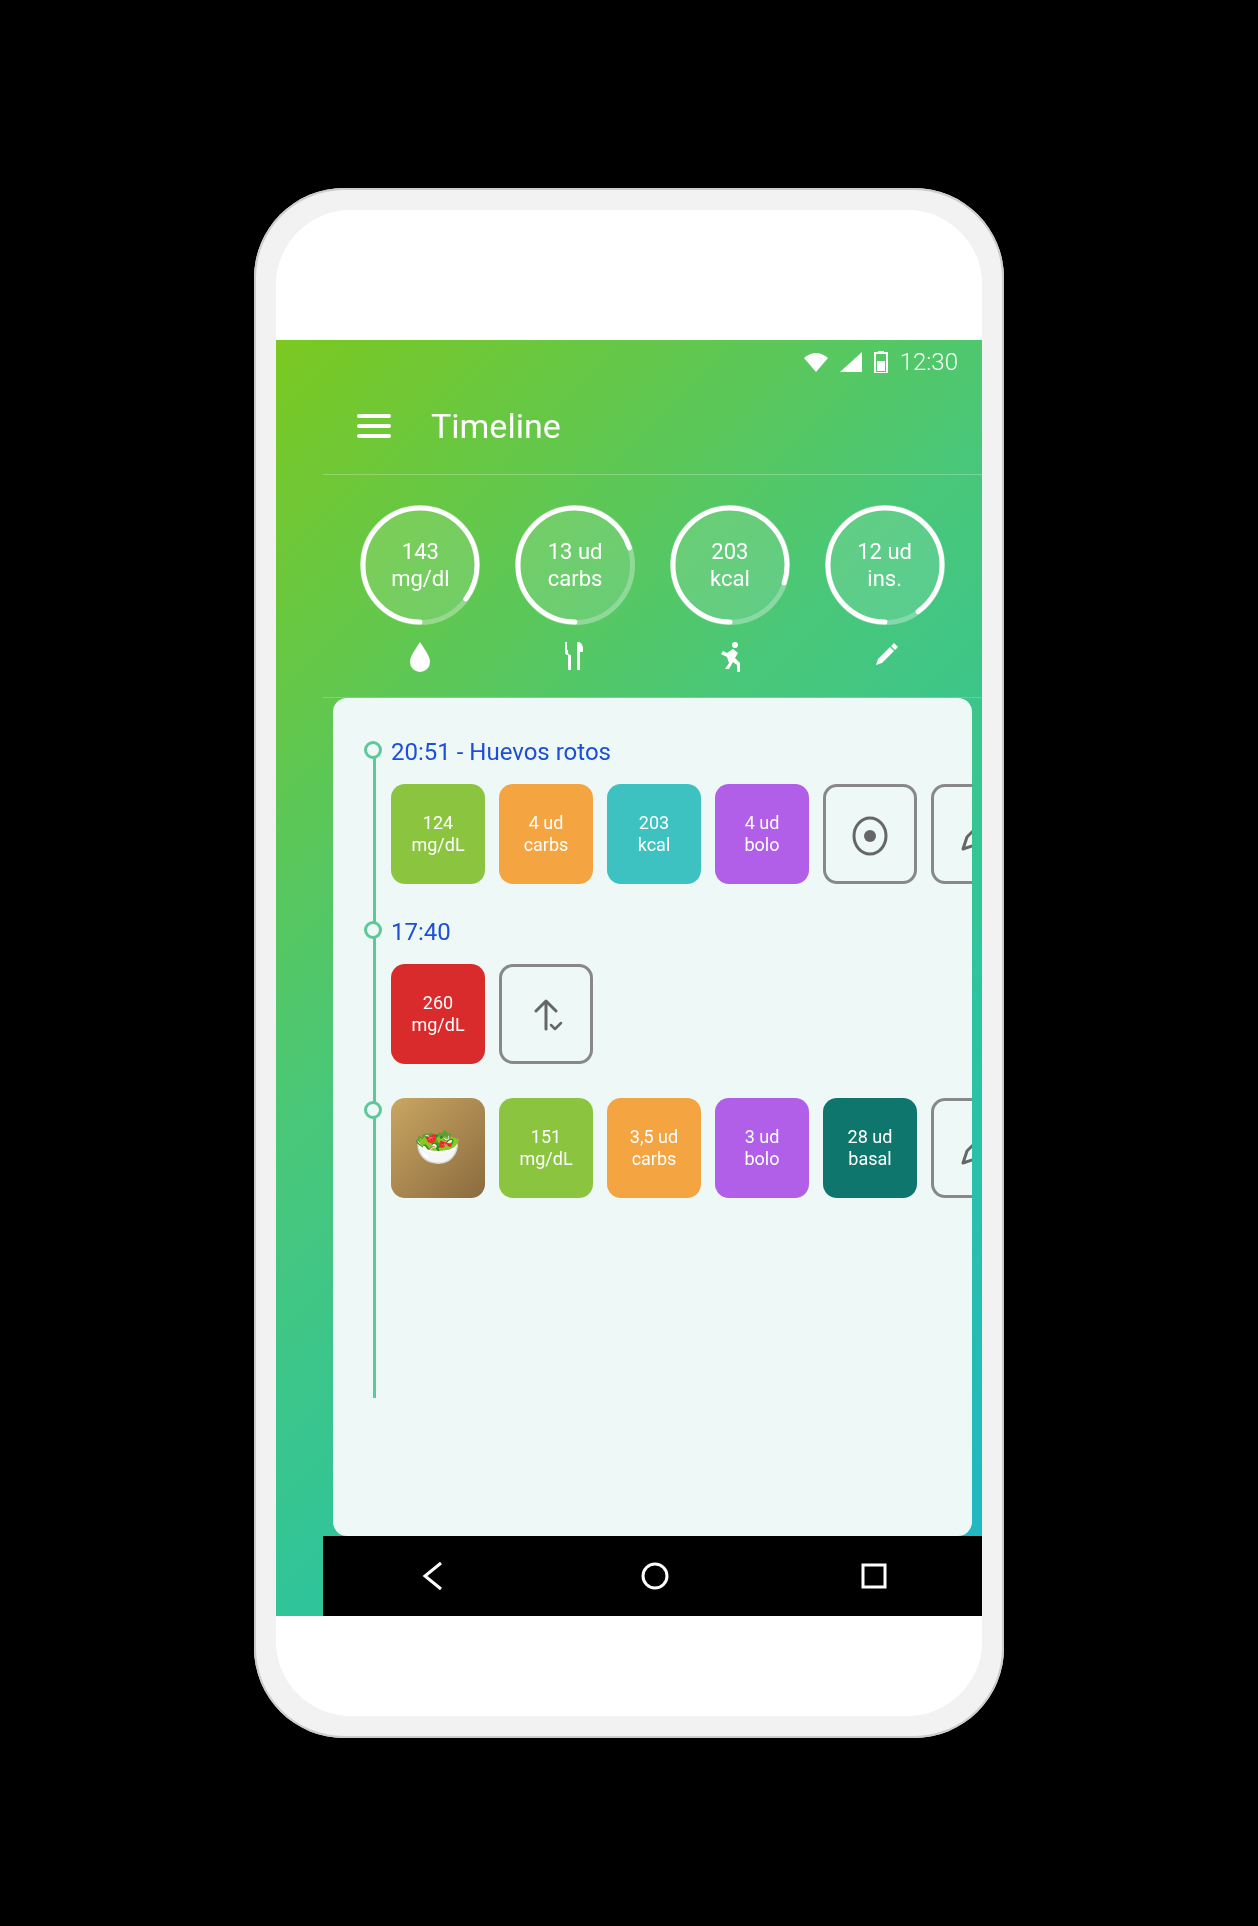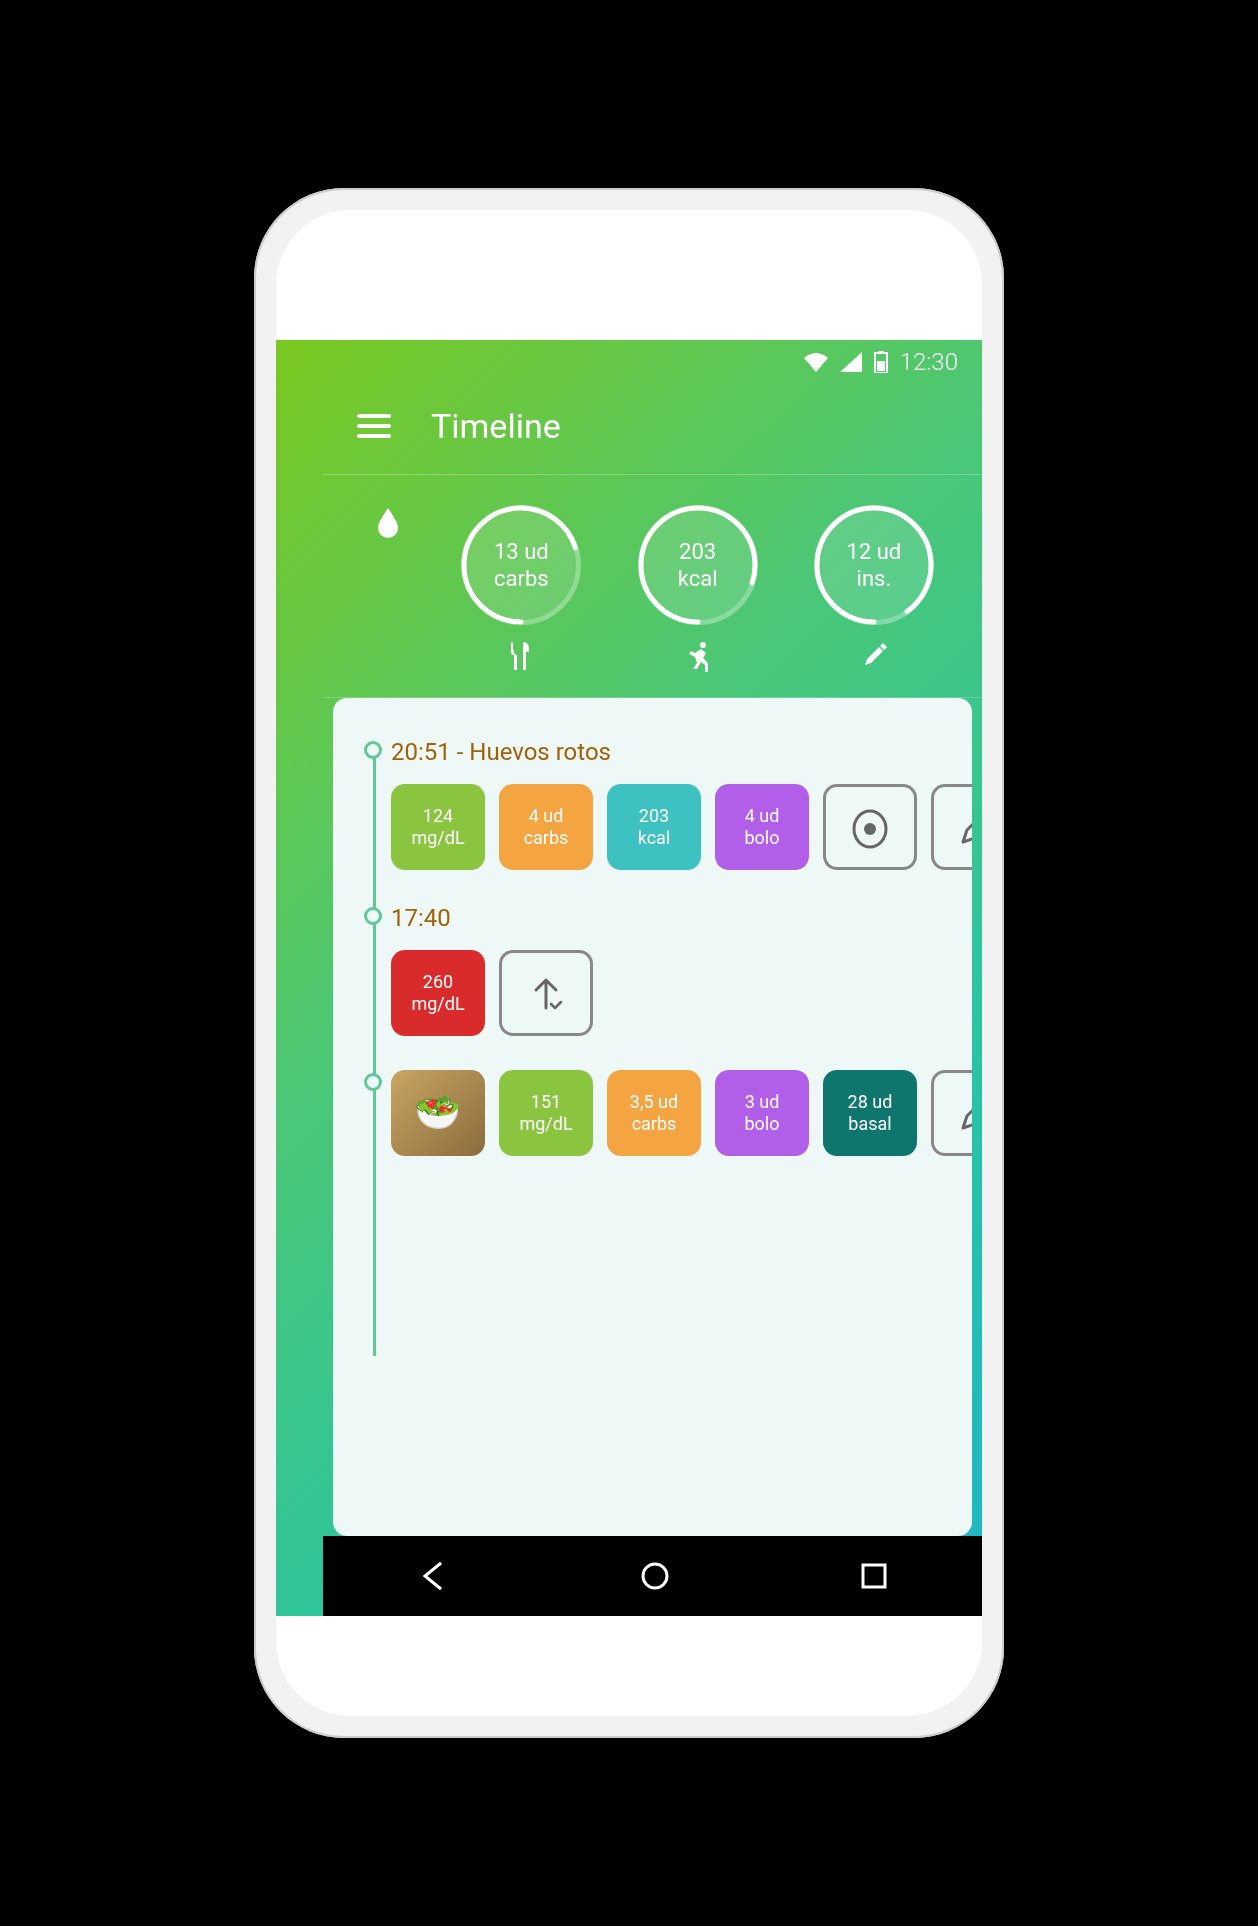--- a/index.html
+++ b/index.html
@@ -171,6 +171,13 @@
 
       <div class="stats-row" id="stats-row">
           <div class="stat">
+       <div class="ring">
+         <svg class="arc" width="120" height="120" viewBox="0 0 120 120">
+                <circle cx="60" cy="60" r="57" fill="none" stroke="#fff" stroke-width="5" stroke-dasharray="358.1415625092364" stroke-dashoffset="53.72123437638547" transform="rotate(90 60 60)" stroke-linecap="round"></circle>
+              </svg>
+         <span>143</span>
+         <span>mg/dl</span>
+       </div>
        <div class="stat-icon">
               <svg width="34" height="34" viewBox="0 0 34 34" fill="#fff">
                 <path d="M17 3 C10 14 7 18 7 23 a10 10 0 0 0 20 0 C27 18 24 14 17 3 Z"></path>

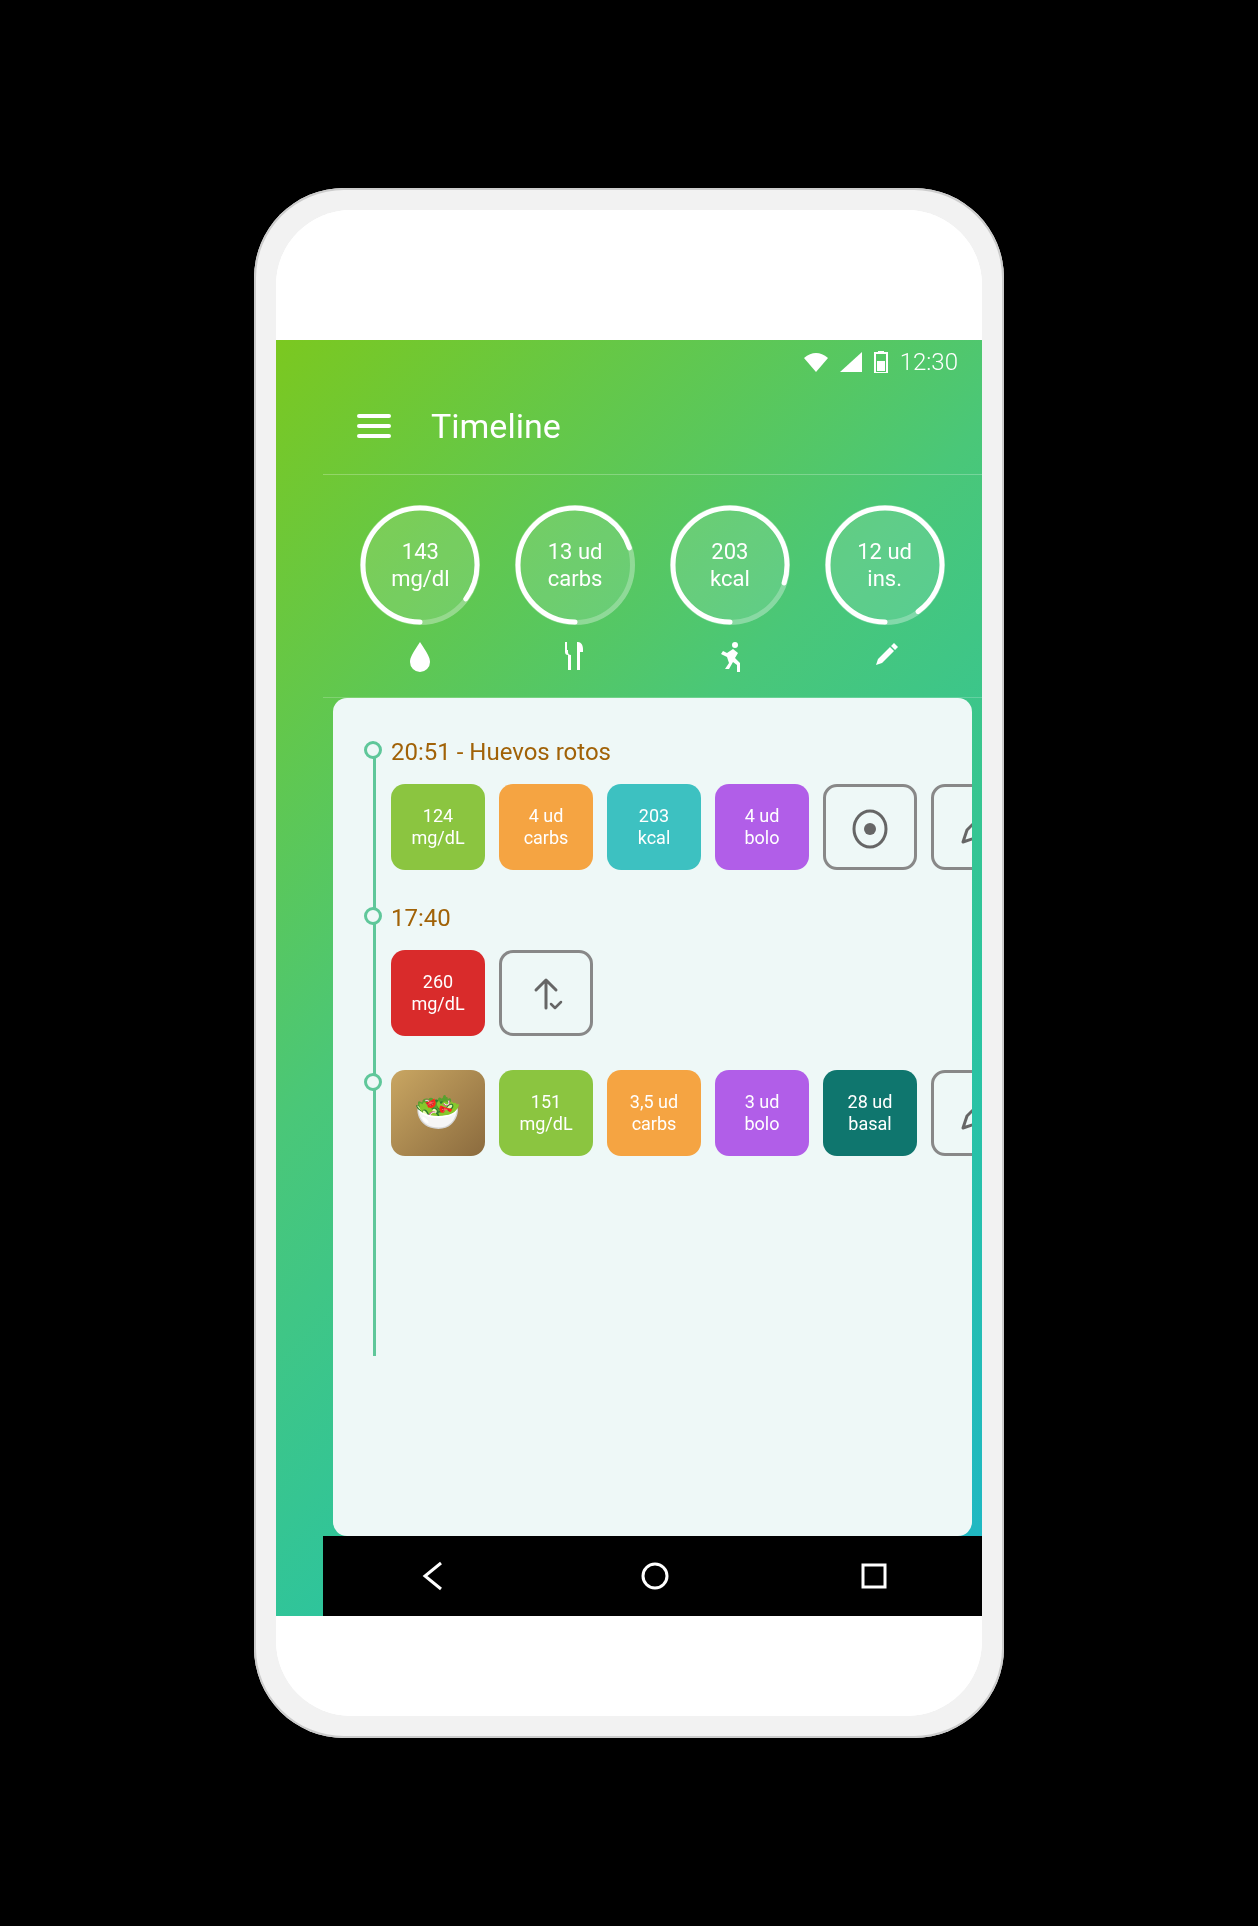--- a/index.html
+++ b/index.html
@@ -110,7 +110,7 @@
   position:absolute; left:-27px; top:3px;
   width:18px; height:18px; border:3px solid #5fc79a; background:#eef8f7; border-radius:50%;
 }
-.entry-title { font-size:24px; color:#a16207; margin-bottom:18px;}
+.entry-title { font-size:24px; color:#1d4ed8; margin-bottom:18px;}
 .chips { display:flex; gap:14px; }
 .chip {
   width:94px; height:86px; border-radius:14px;

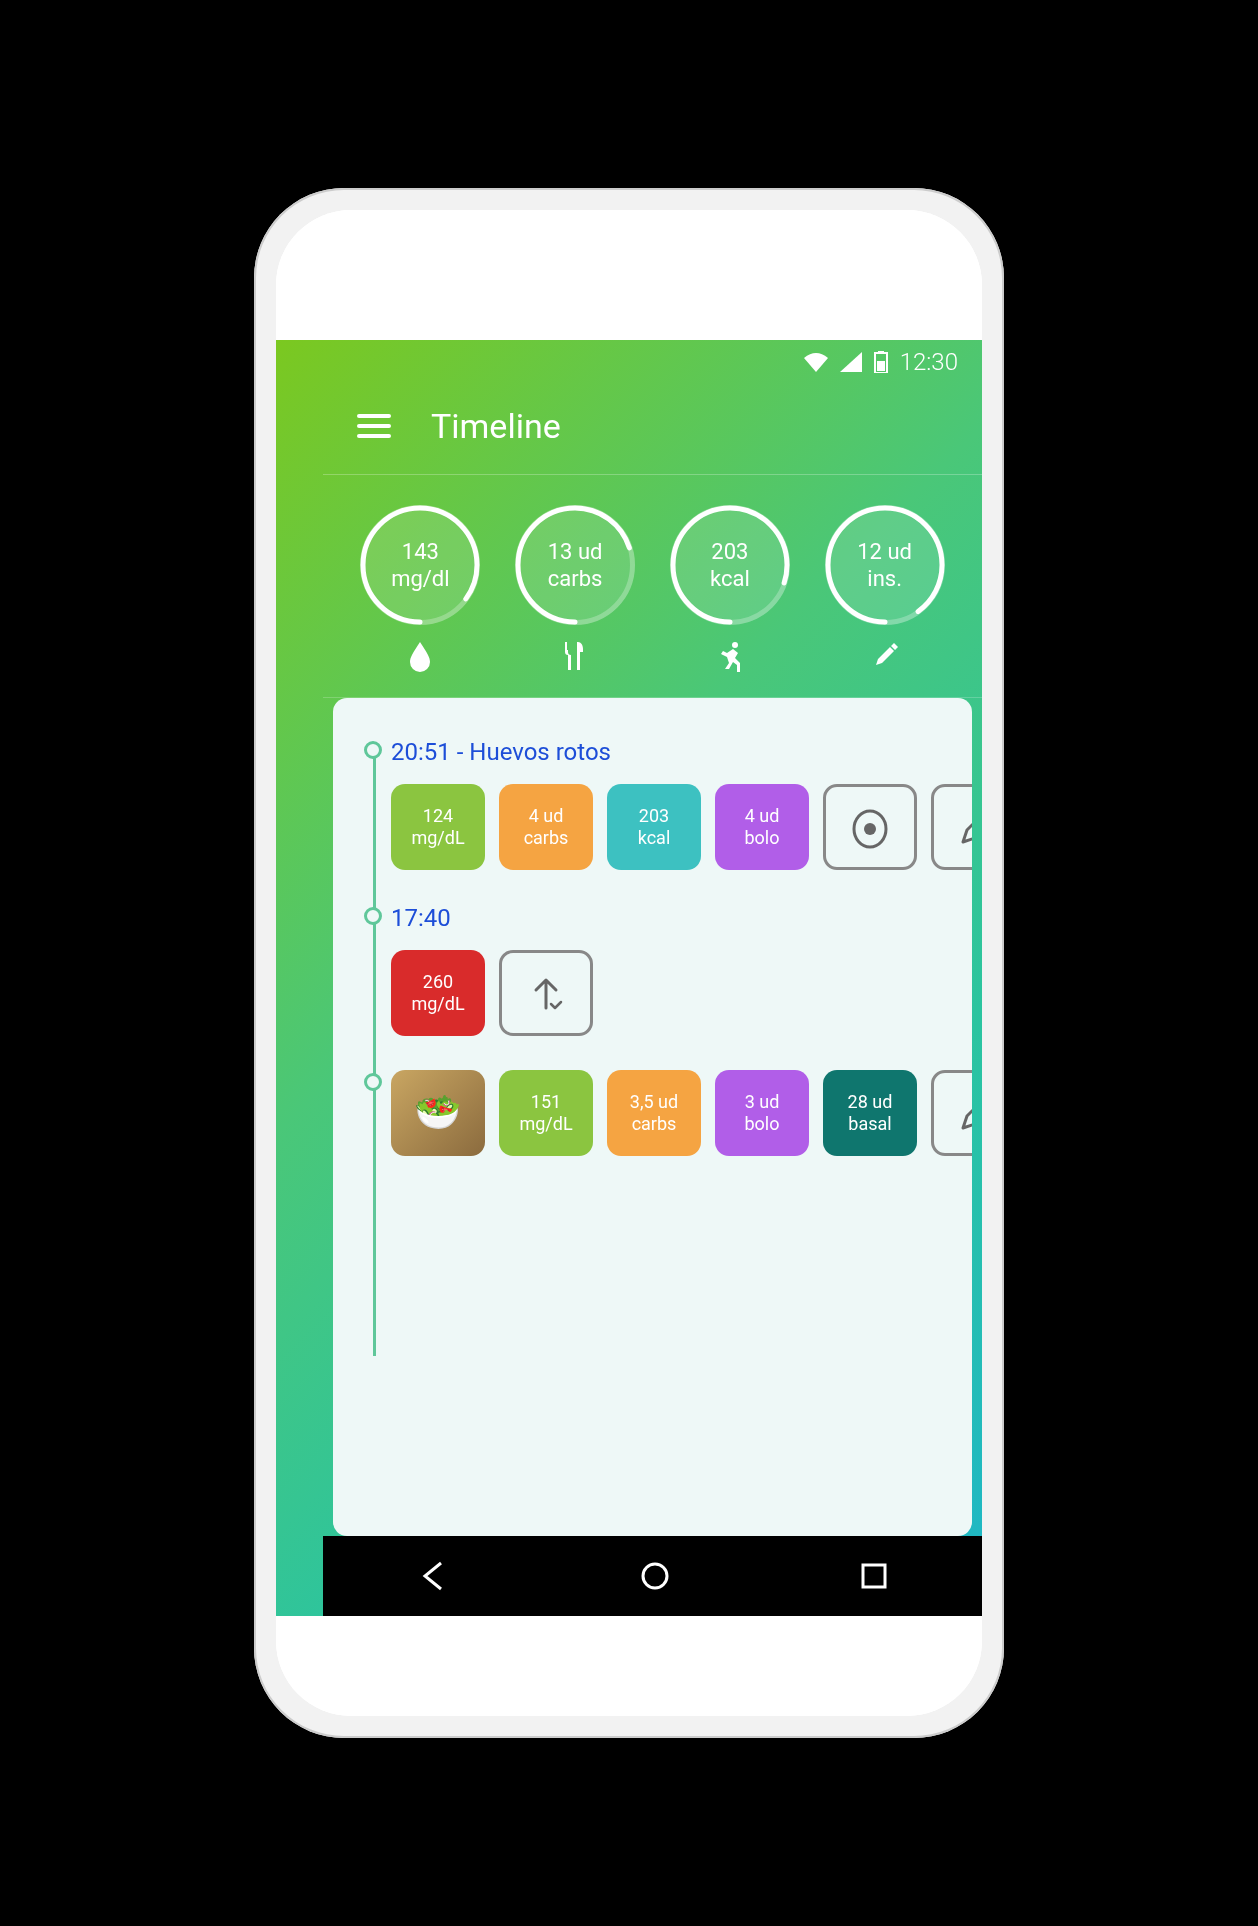--- a/index.html
+++ b/index.html
@@ -113,7 +113,7 @@
 .entry-title { font-size:24px; color:#1d4ed8; margin-bottom:18px;}
 .chips { display:flex; gap:14px; }
 .chip {
-  width:94px; height:86px; border-radius:14px;
+  width:94px; height:100px; border-radius:14px;
   display:flex; flex-direction:column; align-items:center; justify-content:center;
   color:#fff; font-size:18px; line-height:1.25; text-align:center;
   flex-shrink:0;

